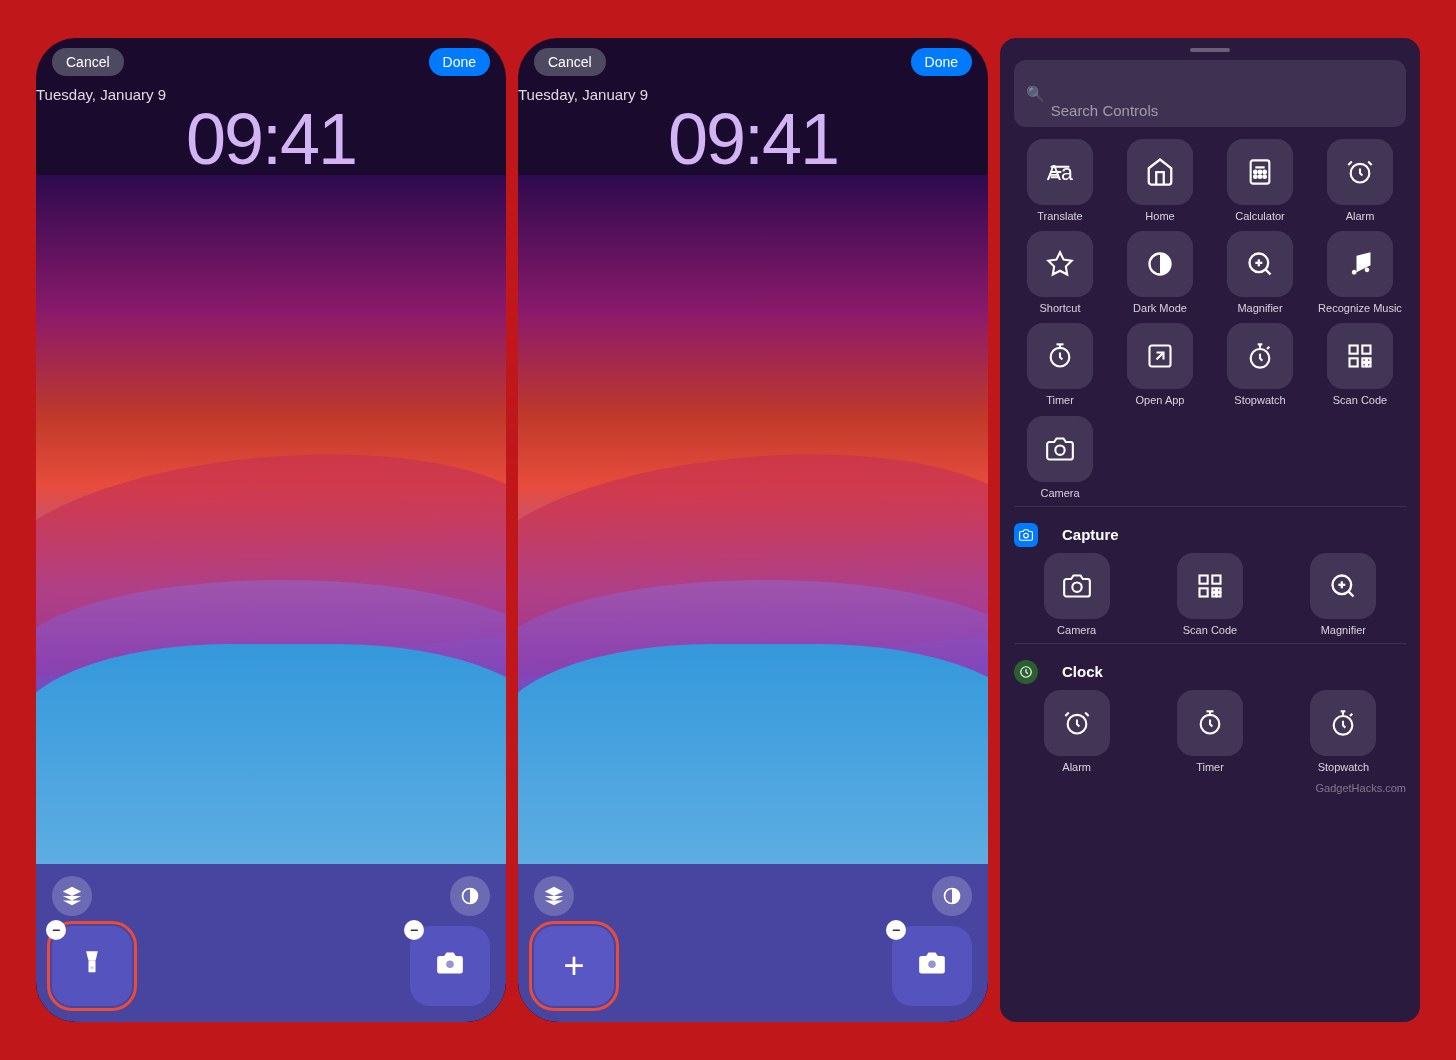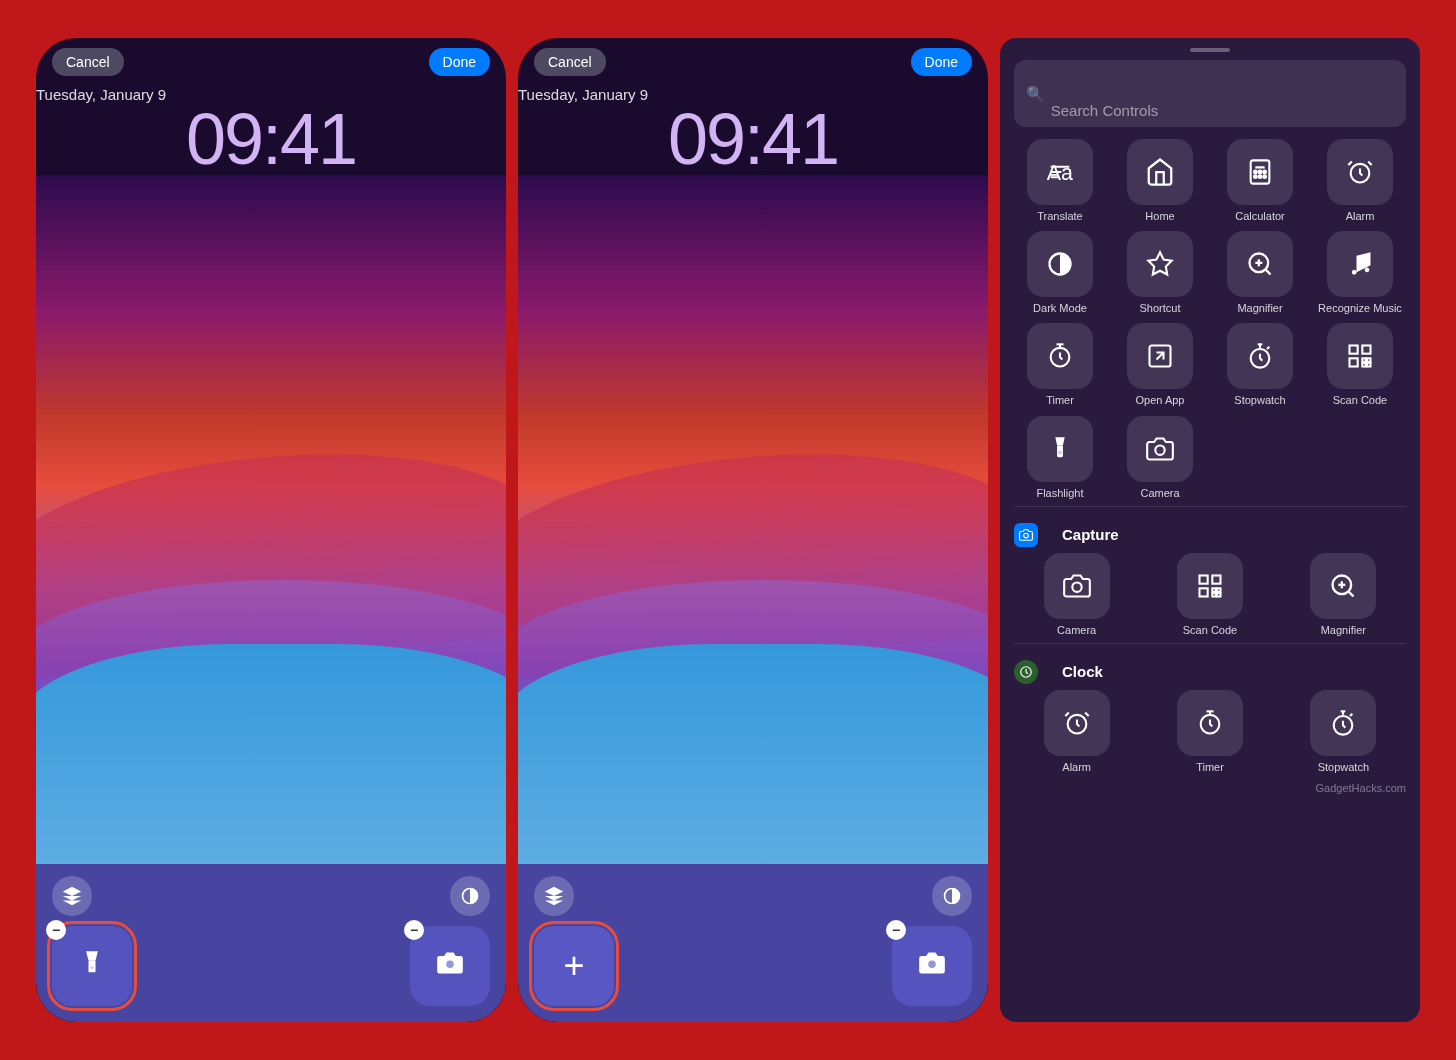--- a/index.html
+++ b/index.html
@@ -476,19 +476,19 @@
 
         <div class="grid-item">
           <div class="grid-icon-bg">
+            <svg width="28" height="28" viewBox="0 0 24 24" fill="none" stroke="white" stroke-width="1.8">
+                <polygon points="12 2 15.09 8.26 22 9.27 17 14.14 18.18 21.02 12 17.77 5.82 21.02 7 14.14 2 9.27 8.91 8.26 12 2"></polygon>
+              </svg>
+          </div>
+          <span class="grid-label">Shortcut</span>
+        </div>
+        <div class="grid-item">
+          <div class="grid-icon-bg">
             <svg width="28" height="28" viewBox="0 0 24 24" fill="white">
                 <path d="M12 2a10 10 0 1 0 0 20A10 10 0 0 0 12 2zm0 2v16a8 8 0 0 1 0-16z"></path>
               </svg>
           </div>
           <span class="grid-label">Dark Mode</span>
-        </div>
-        <div class="grid-item">
-          <div class="grid-icon-bg">
-            <svg width="28" height="28" viewBox="0 0 24 24" fill="none" stroke="white" stroke-width="1.8">
-                <polygon points="12 2 15.09 8.26 22 9.27 17 14.14 18.18 21.02 12 17.77 5.82 21.02 7 14.14 2 9.27 8.91 8.26 12 2"></polygon>
-              </svg>
-          </div>
-          <span class="grid-label">Shortcut</span>
         </div>
         <div class="grid-item">
           <div class="grid-icon-bg">

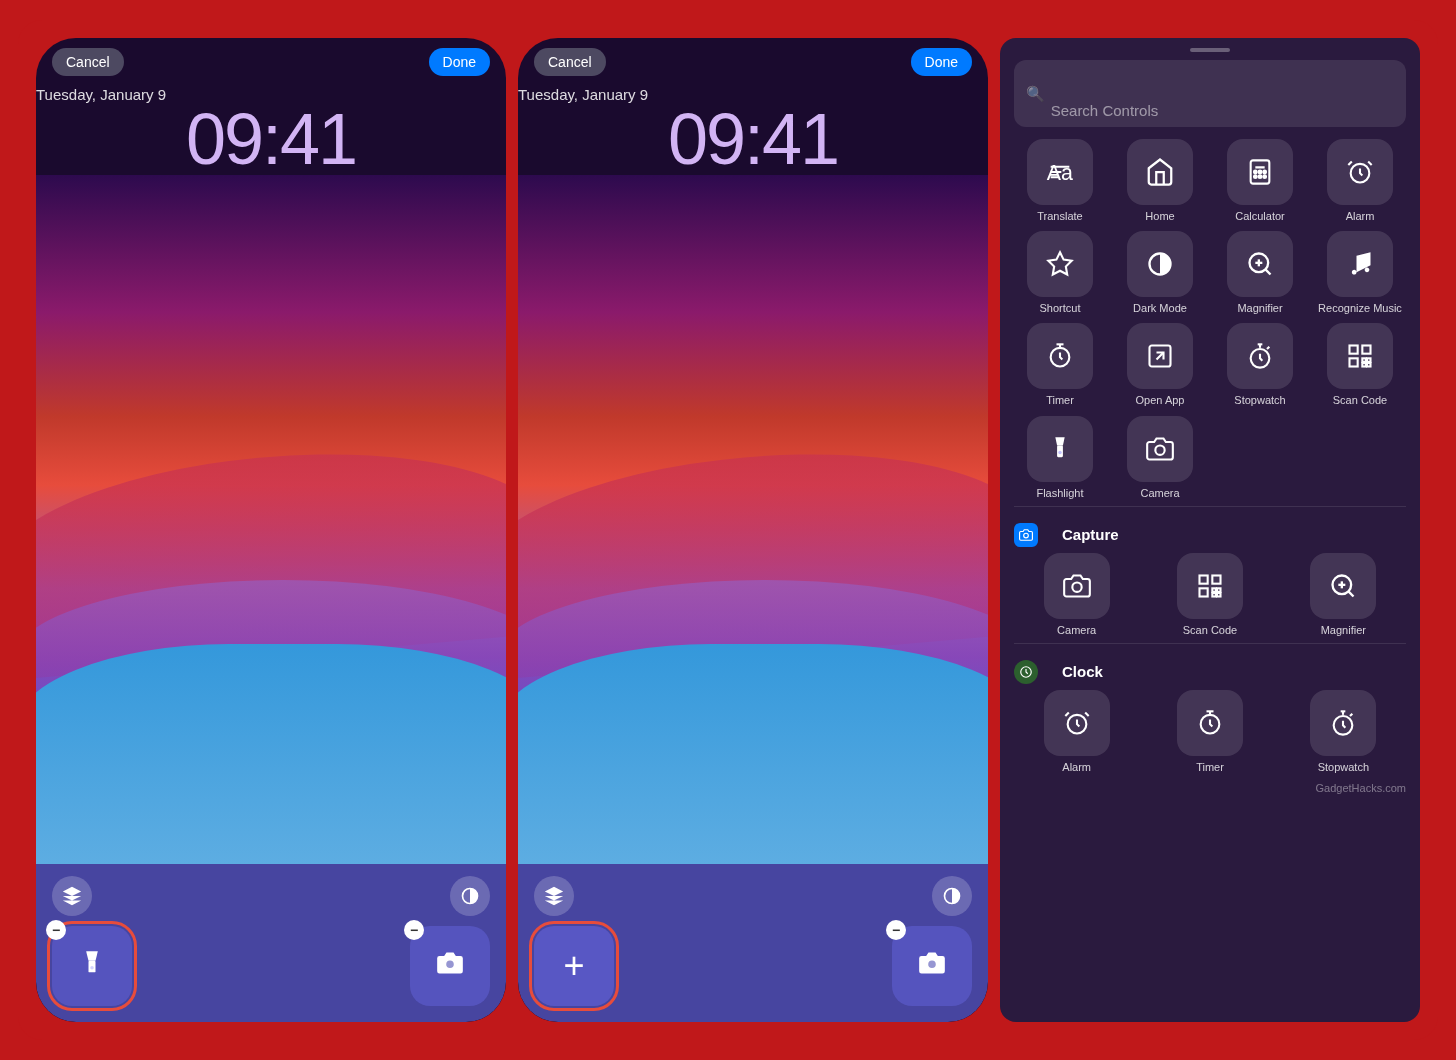--- a/index.html
+++ b/index.html
@@ -560,16 +560,6 @@
 
         <div class="grid-item">
           <div class="grid-icon-bg">
-            <svg width="28" height="28" viewBox="0 0 24 24" fill="white">
-                <path d="M8 2l8 0-1.5 7h-5L8 2z"></path>
-                <rect x="9.5" y="9" width="5" height="10" rx="1"></rect>
-                <circle cx="12" cy="15" r="1.5" fill="rgba(180,180,255,0.8)"></circle>
-              </svg>
-          </div>
-          <span class="grid-label">Flashlight</span>
-        </div>
-        <div class="grid-item">
-          <div class="grid-icon-bg">
             <svg width="28" height="28" viewBox="0 0 24 24" fill="none" stroke="white" stroke-width="1.8">
                 <path d="M23 19a2 2 0 0 1-2 2H3a2 2 0 0 1-2-2V8a2 2 0 0 1 2-2h4l2-3h6l2 3h4a2 2 0 0 1 2 2z"></path>
                 <circle cx="12" cy="13" r="4"></circle>

